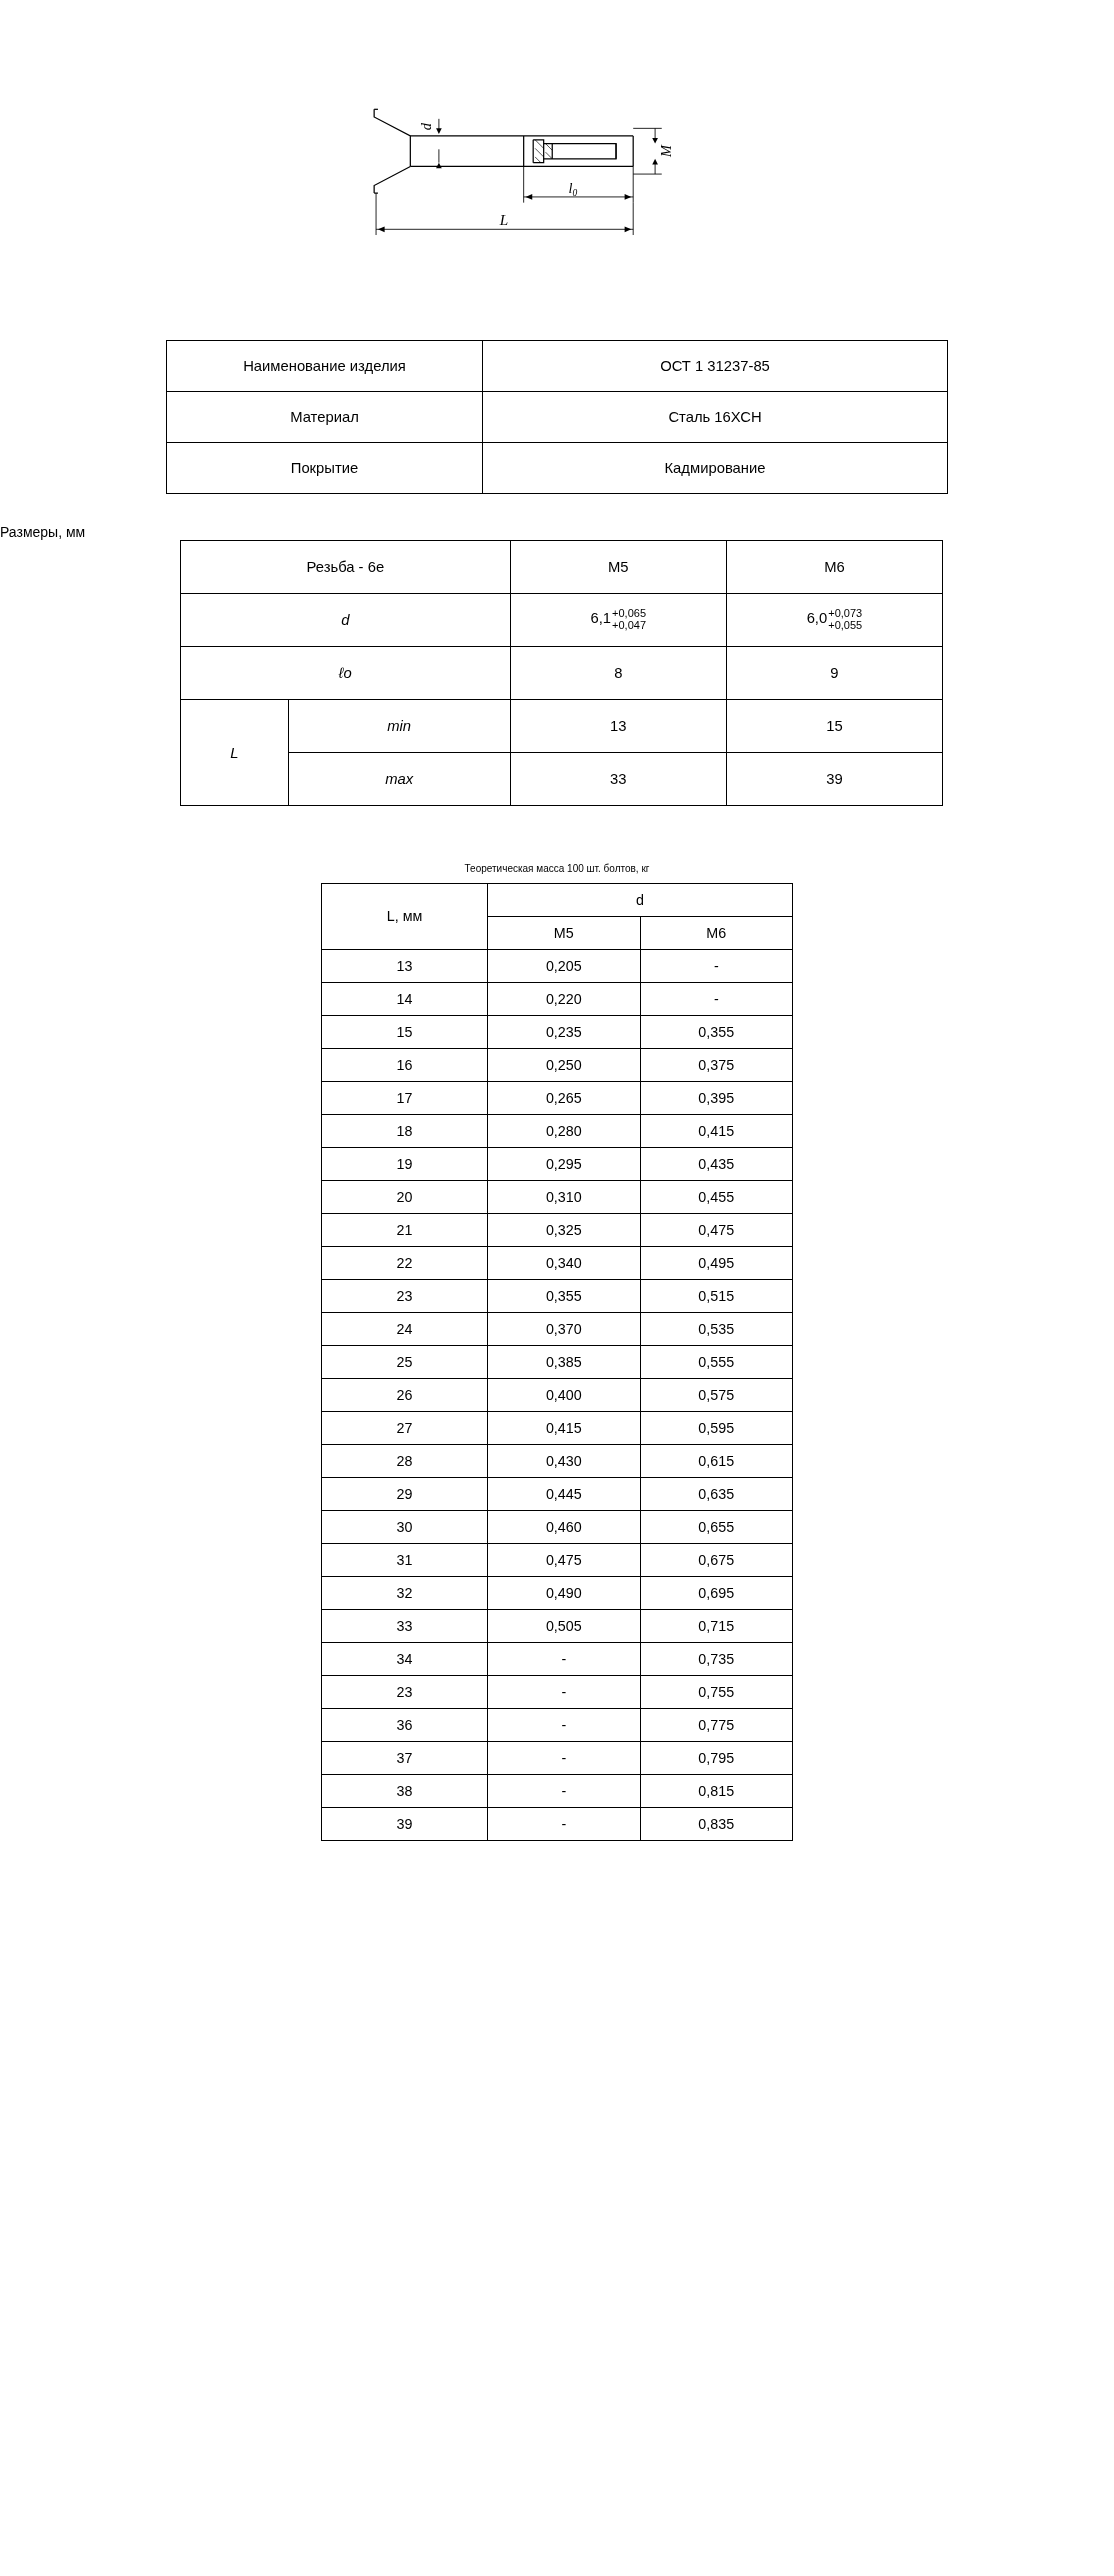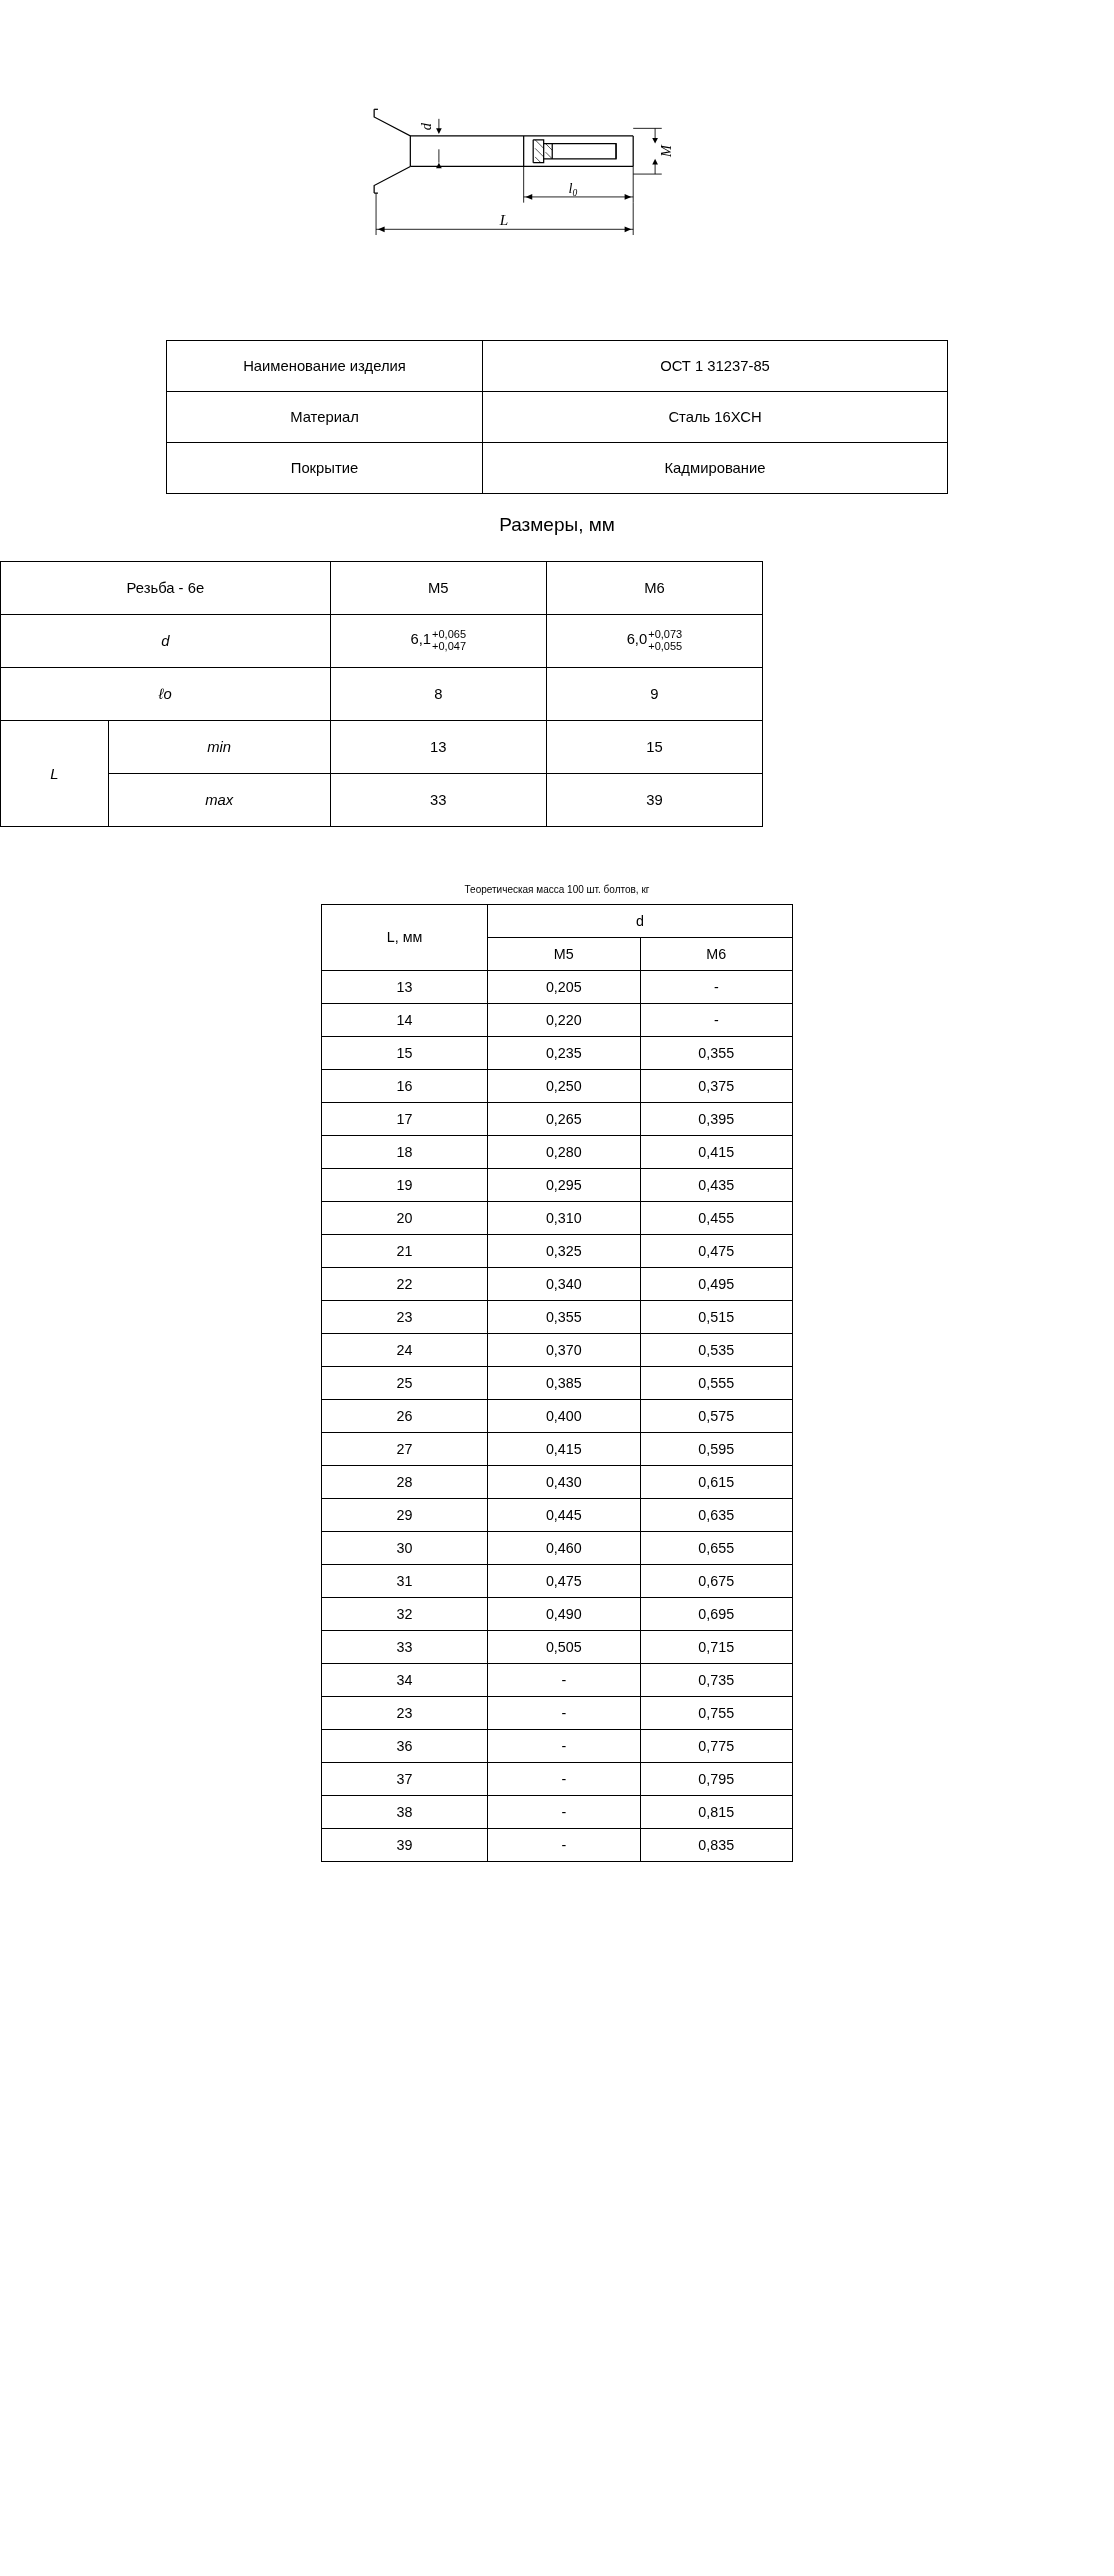--- a/index.html
+++ b/index.html
@@ -77,9 +77,9 @@
 
   
   .dims-caption {
-    text-align: center;
-    font-size: 19px;
-    margin-top: 20px;
+    text-align: left;
+    font-size: 14px;
+    margin-top: 30px;
   }
   .dims-wrap {
     margin-top: 25px;

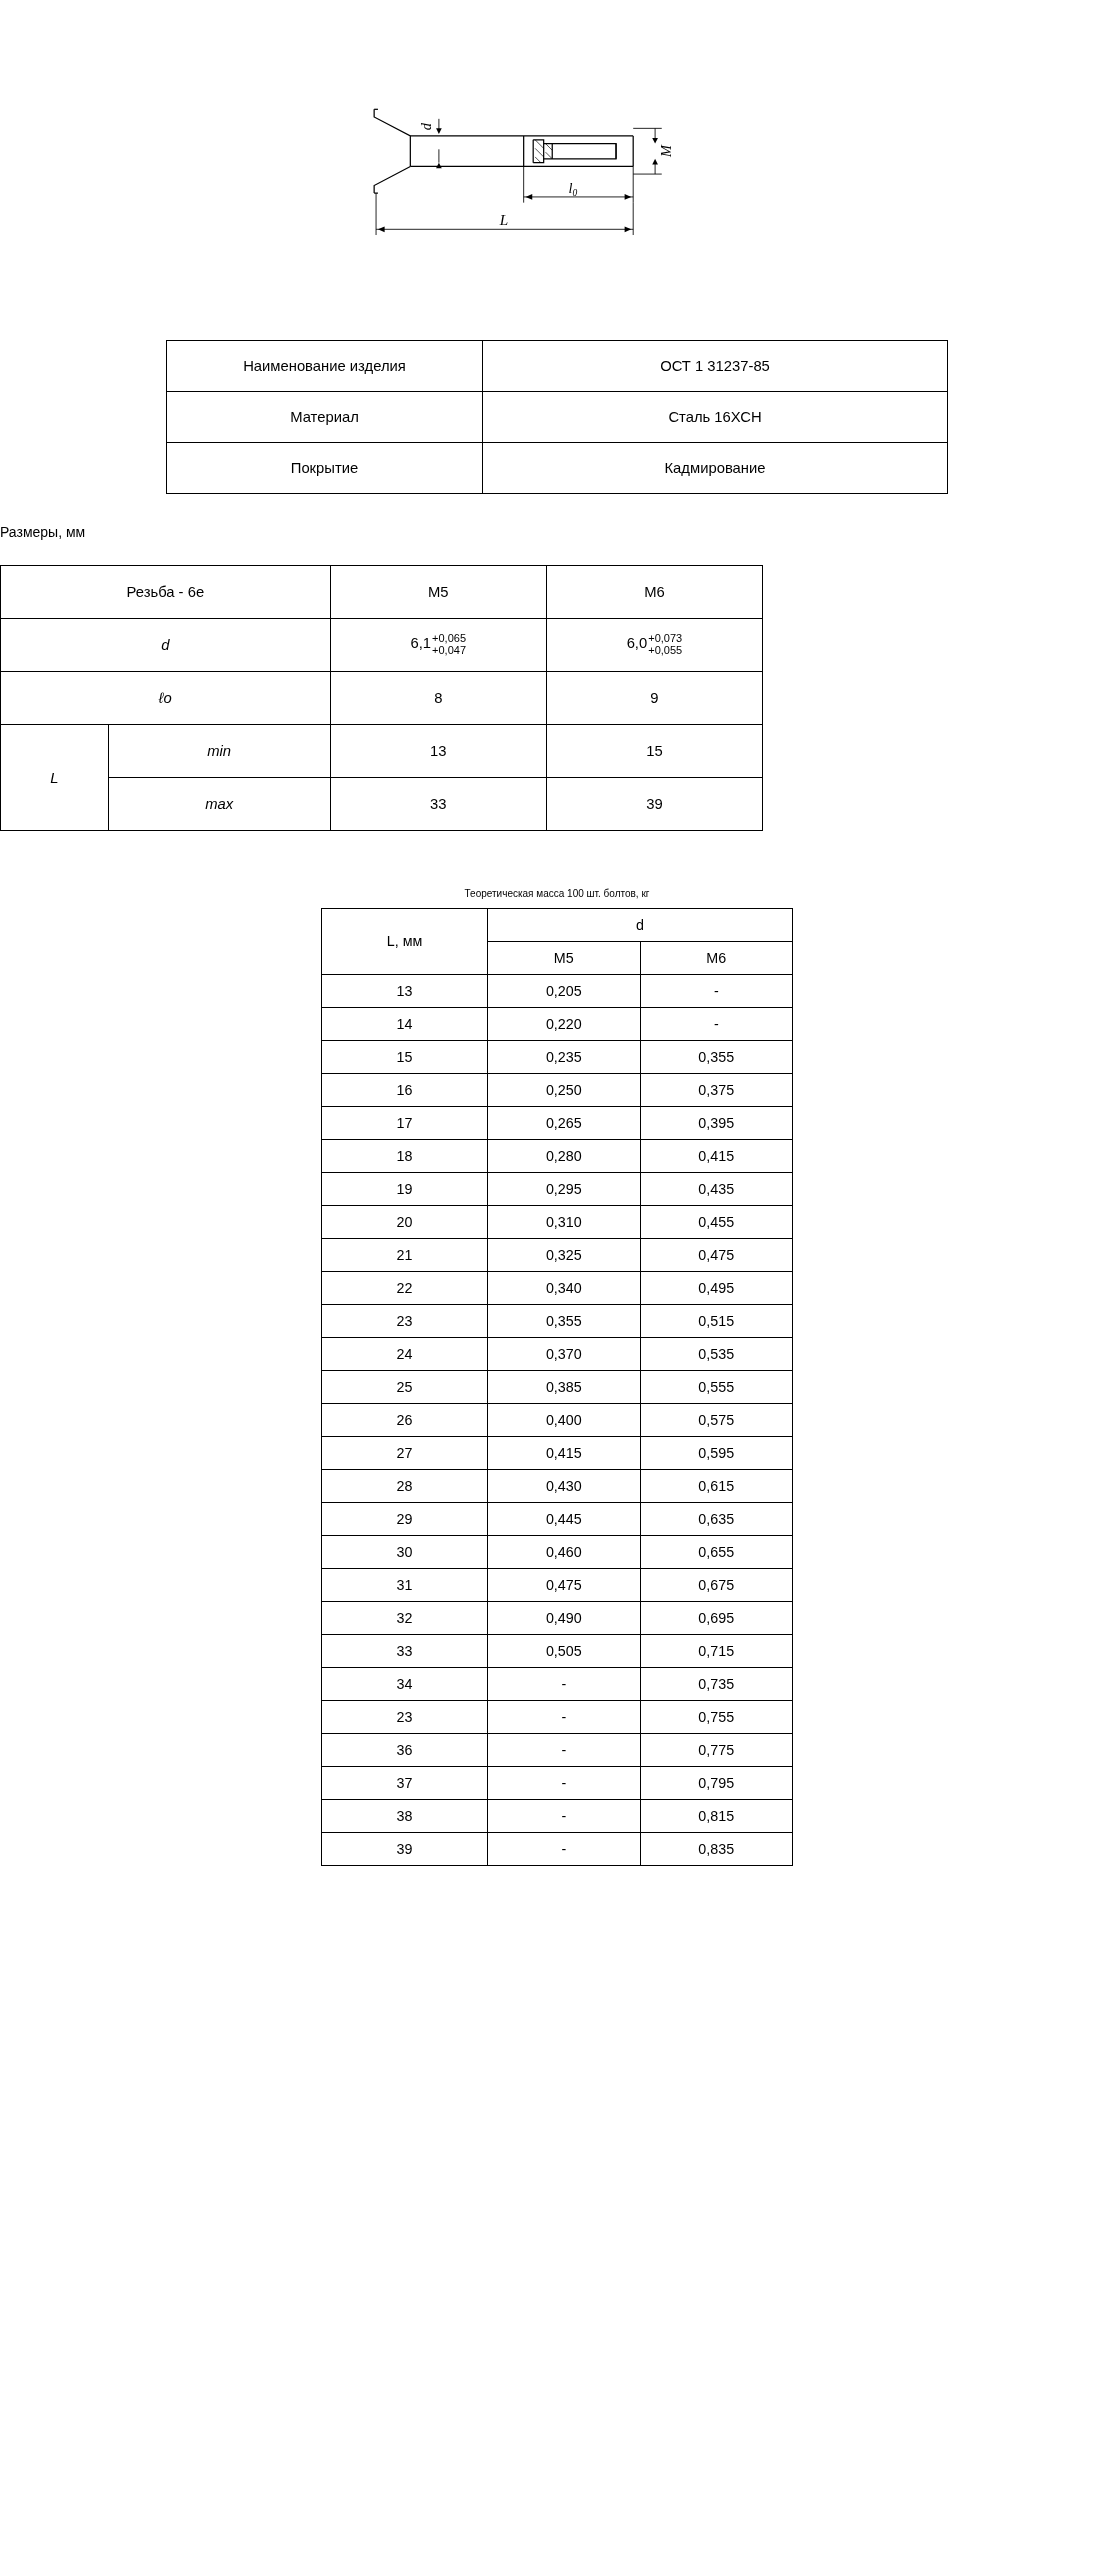--- a/index.html
+++ b/index.html
@@ -82,8 +82,10 @@
     margin-top: 30px;
   }
   .dims-wrap {
-    margin-top: 25px;
+    margin-top: 0;
     display: flex;
+    justify-content: center;
+    padding-left: 9px;
   }
   .dims-table {
     width: 763px;

